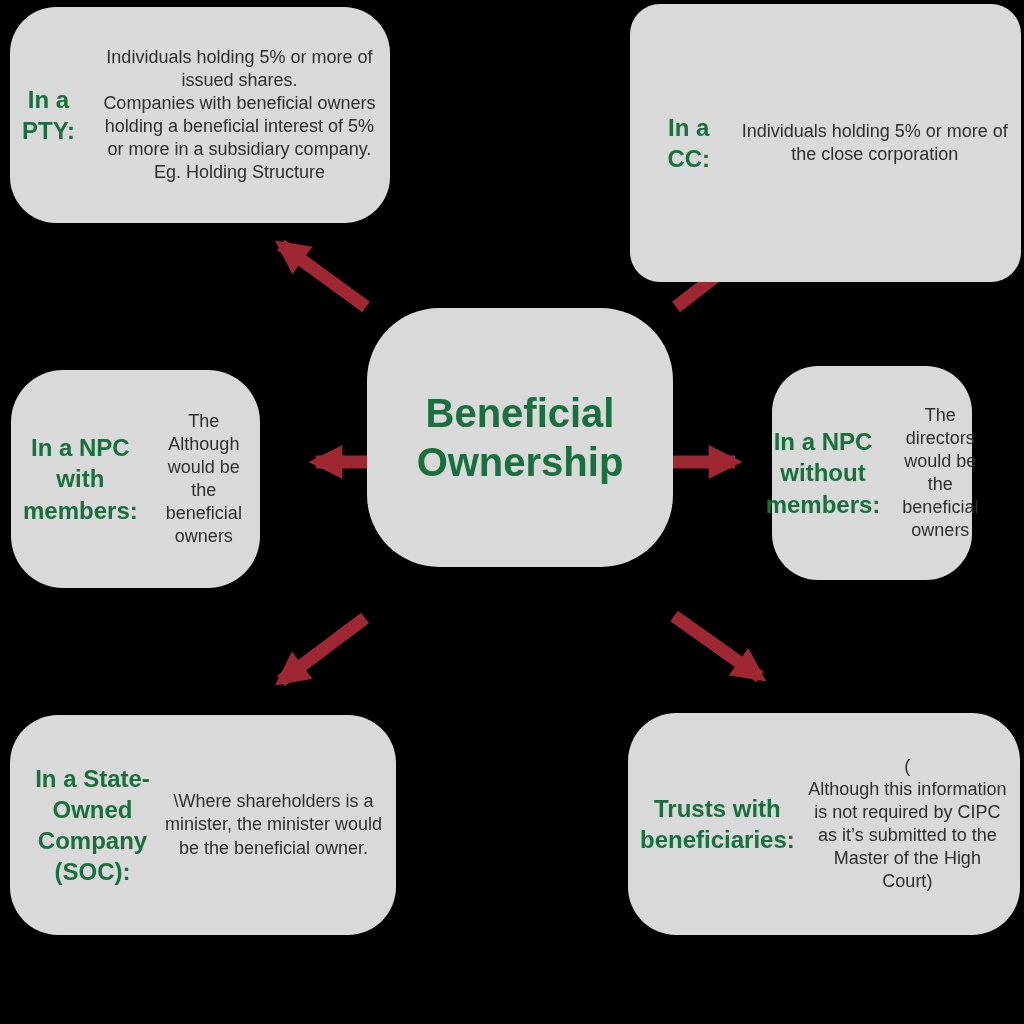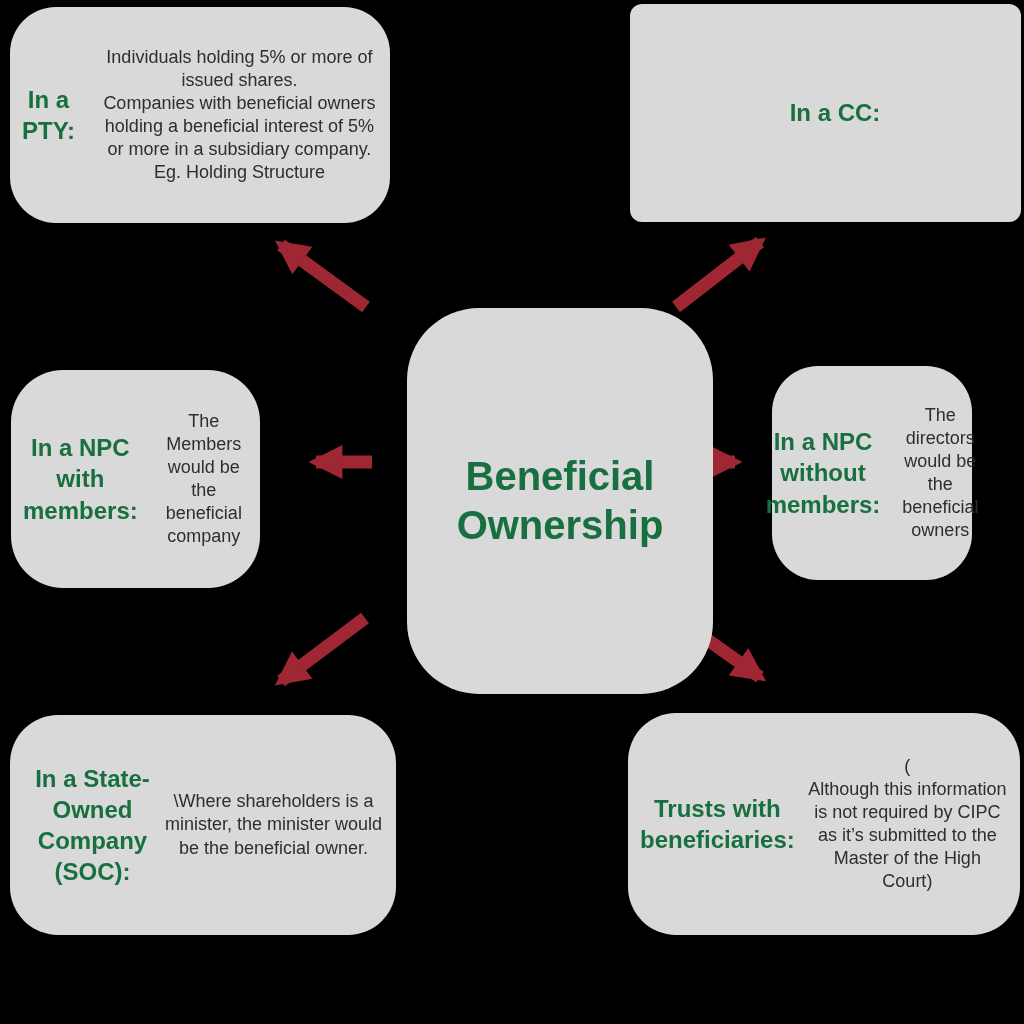--- a/index.html
+++ b/index.html
@@ -39,7 +39,7 @@
   }
   
   .node-pty          {left:10px;  top:7px;   width:380px; height:216px; border-radius:46px; gap:26px;}
-  .node-cc           {left:630px; top:4px;   width:391px; height:218px; border-radius:12px; gap:24px;padding-left:31px;}
+  .node-cc           {left:630px; top:4px;   width:391px; height:278px; border-radius:30px; gap:24px;padding-left:31px;}
   .node-npc-with     {left:11px;  top:370px; width:249px; height:218px; border-radius:52px; gap:22px;text-align:center;}
   .node-npc-without  {left:772px; top:366px; width:200px; height:214px; border-radius:46px; gap:22px;}
   .node-soc          {left:10px;  top:715px; width:386px; height:220px; border-radius:48px; }

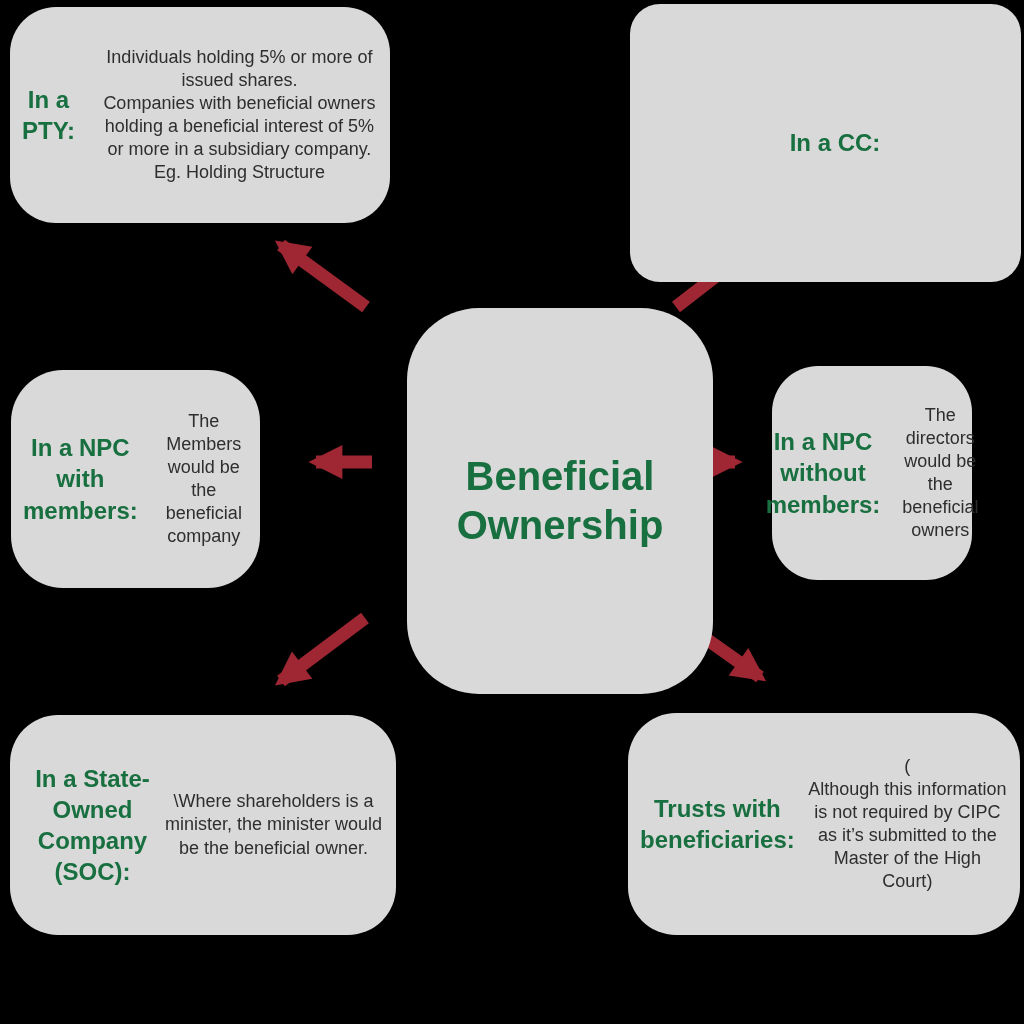--- a/index.html
+++ b/index.html
@@ -86,6 +86,7 @@
 
   <section class="node node-cc">
     <h2>In a CC:</h2>
+    <p>Individuals holding 5% or more of the close corporation</p>
   </section>
 
   <section class="node node-npc-with">

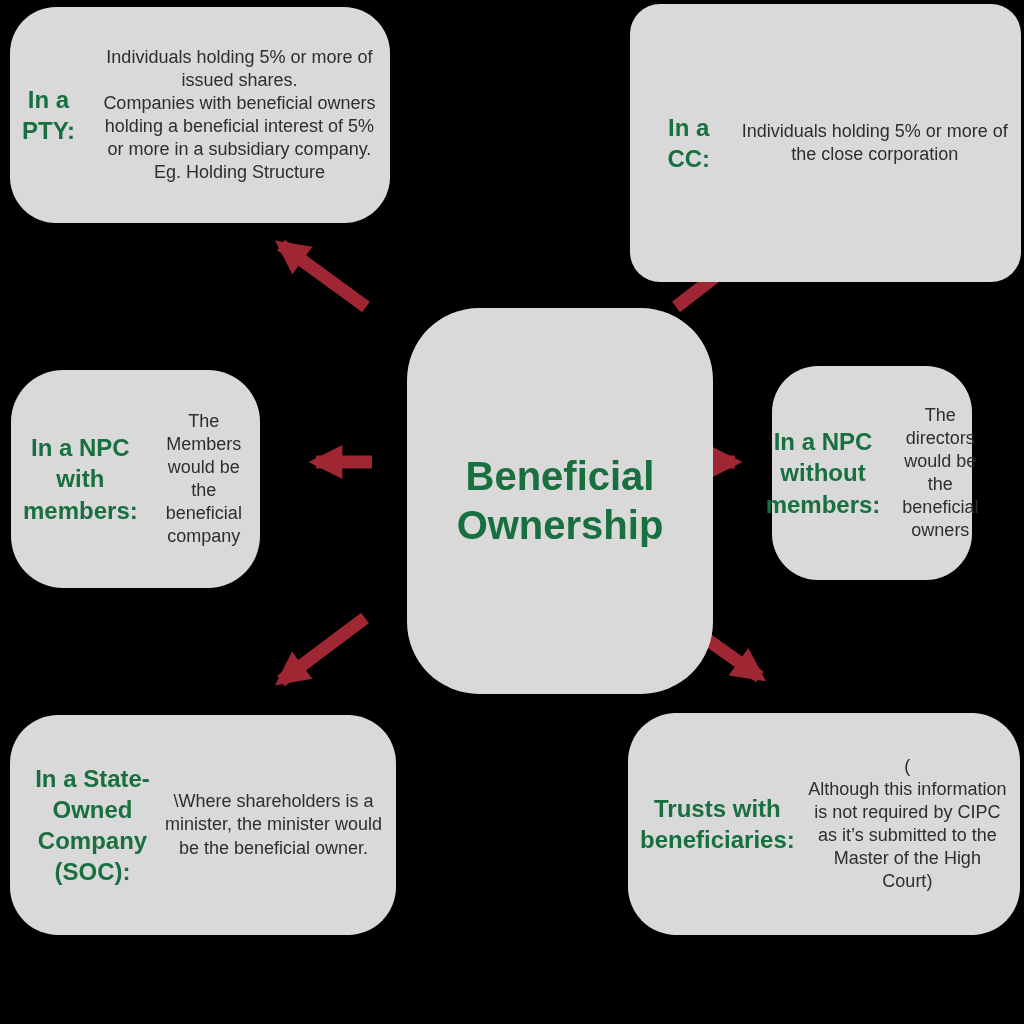--- a/index.html
+++ b/index.html
@@ -91,7 +91,7 @@
 
   <section class="node node-npc-with">
     <h2>In a NPC with members:</h2>
-    <p>The Members would be the beneficial company</p>
+    <p>The Although would be the beneficial owners</p>
   </section>
 
   <section class="node node-npc-without">

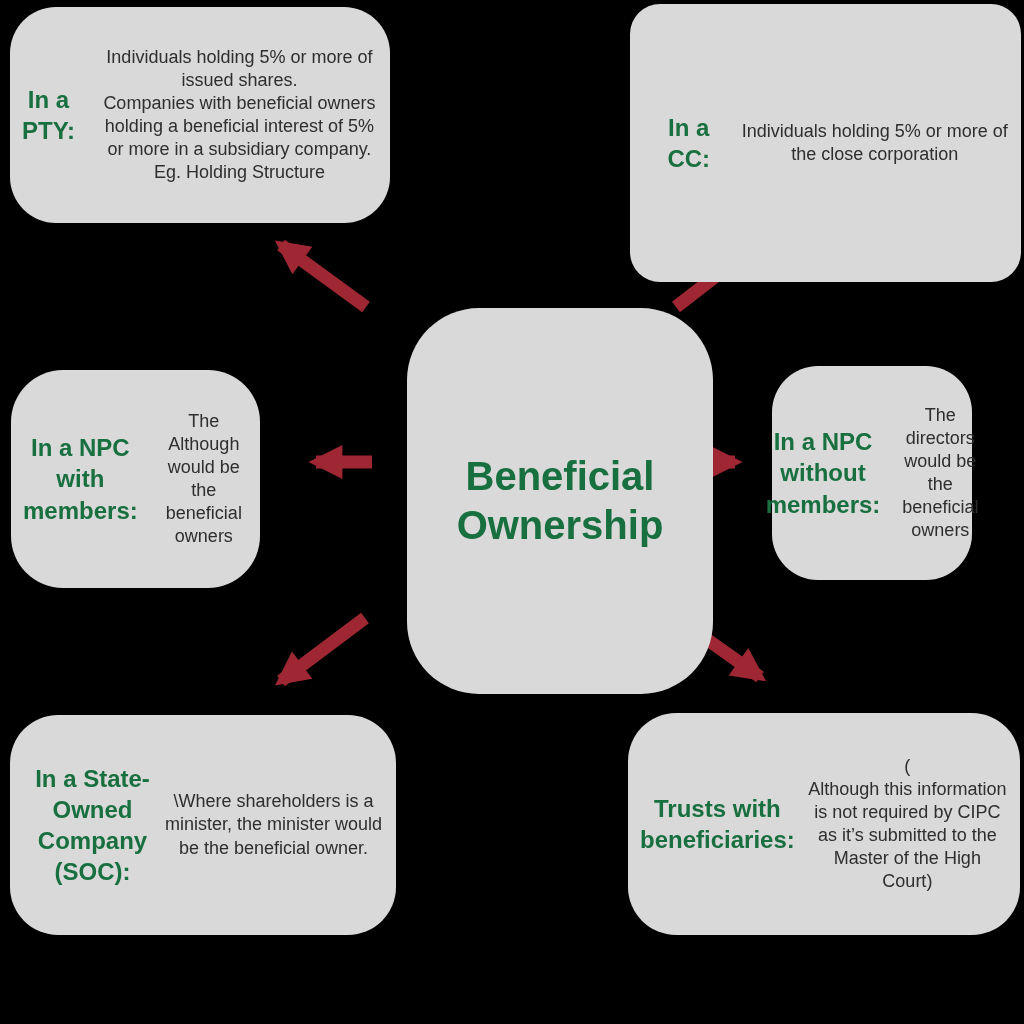--- a/index.html
+++ b/index.html
@@ -44,7 +44,7 @@
   .node-npc-without  {left:772px; top:366px; width:200px; height:214px; border-radius:46px; gap:22px;}
   .node-soc          {left:10px;  top:715px; width:386px; height:220px; border-radius:48px; }
   .node-trusts       {left:628px; top:713px; width:392px; height:222px; border-radius:48px; gap:12px;}
-  .node-center       {left:367px; top:308px; width:306px; height:386px; border-radius:72px;margin-left:40px;}
+  .node-center       {left:367px; top:308px; width:306px; height:259px; border-radius:72px;}
   .node-center h1{
     margin:0;
     color:var(--heading-green);

